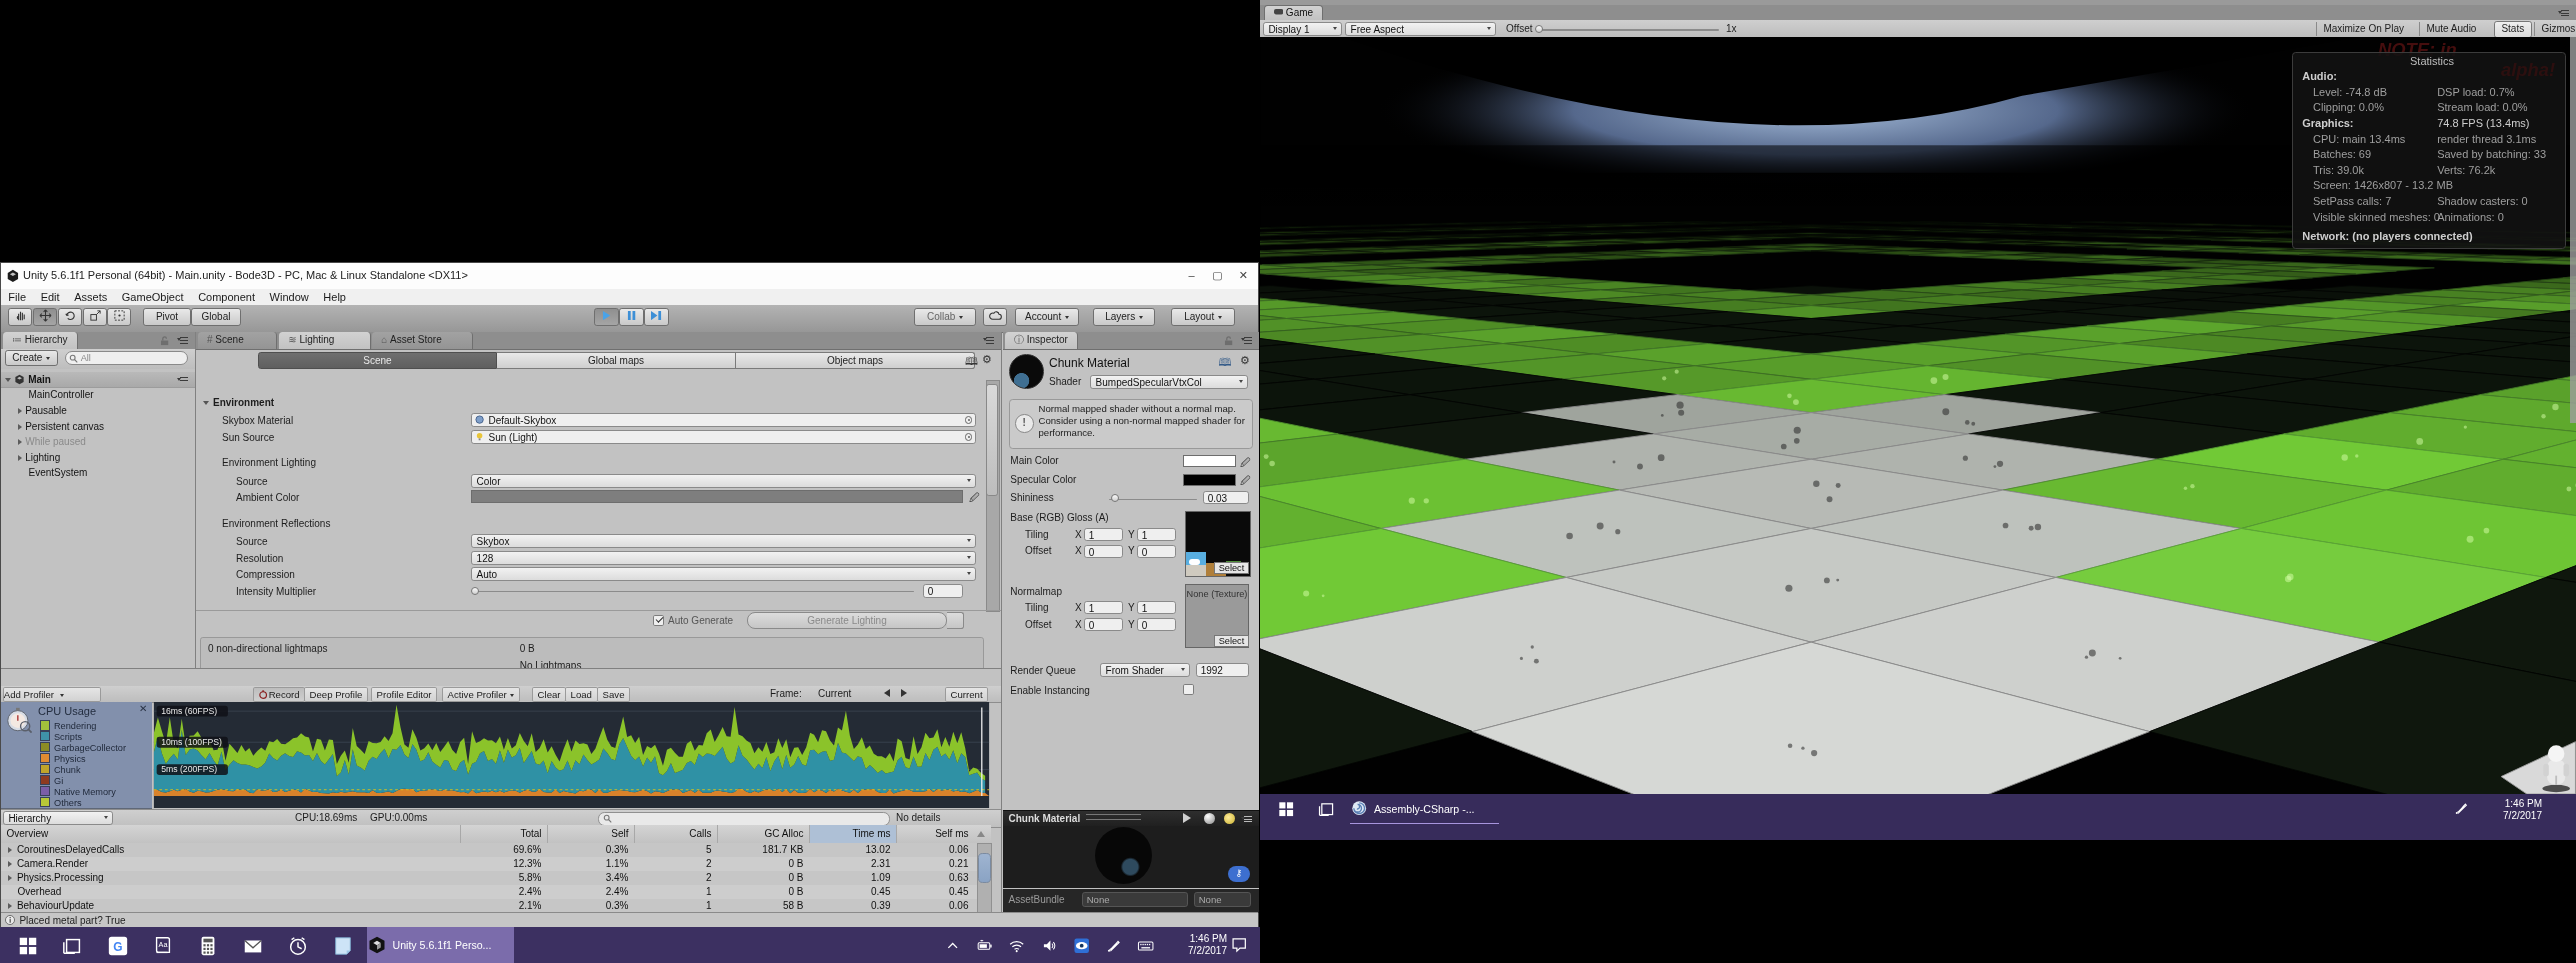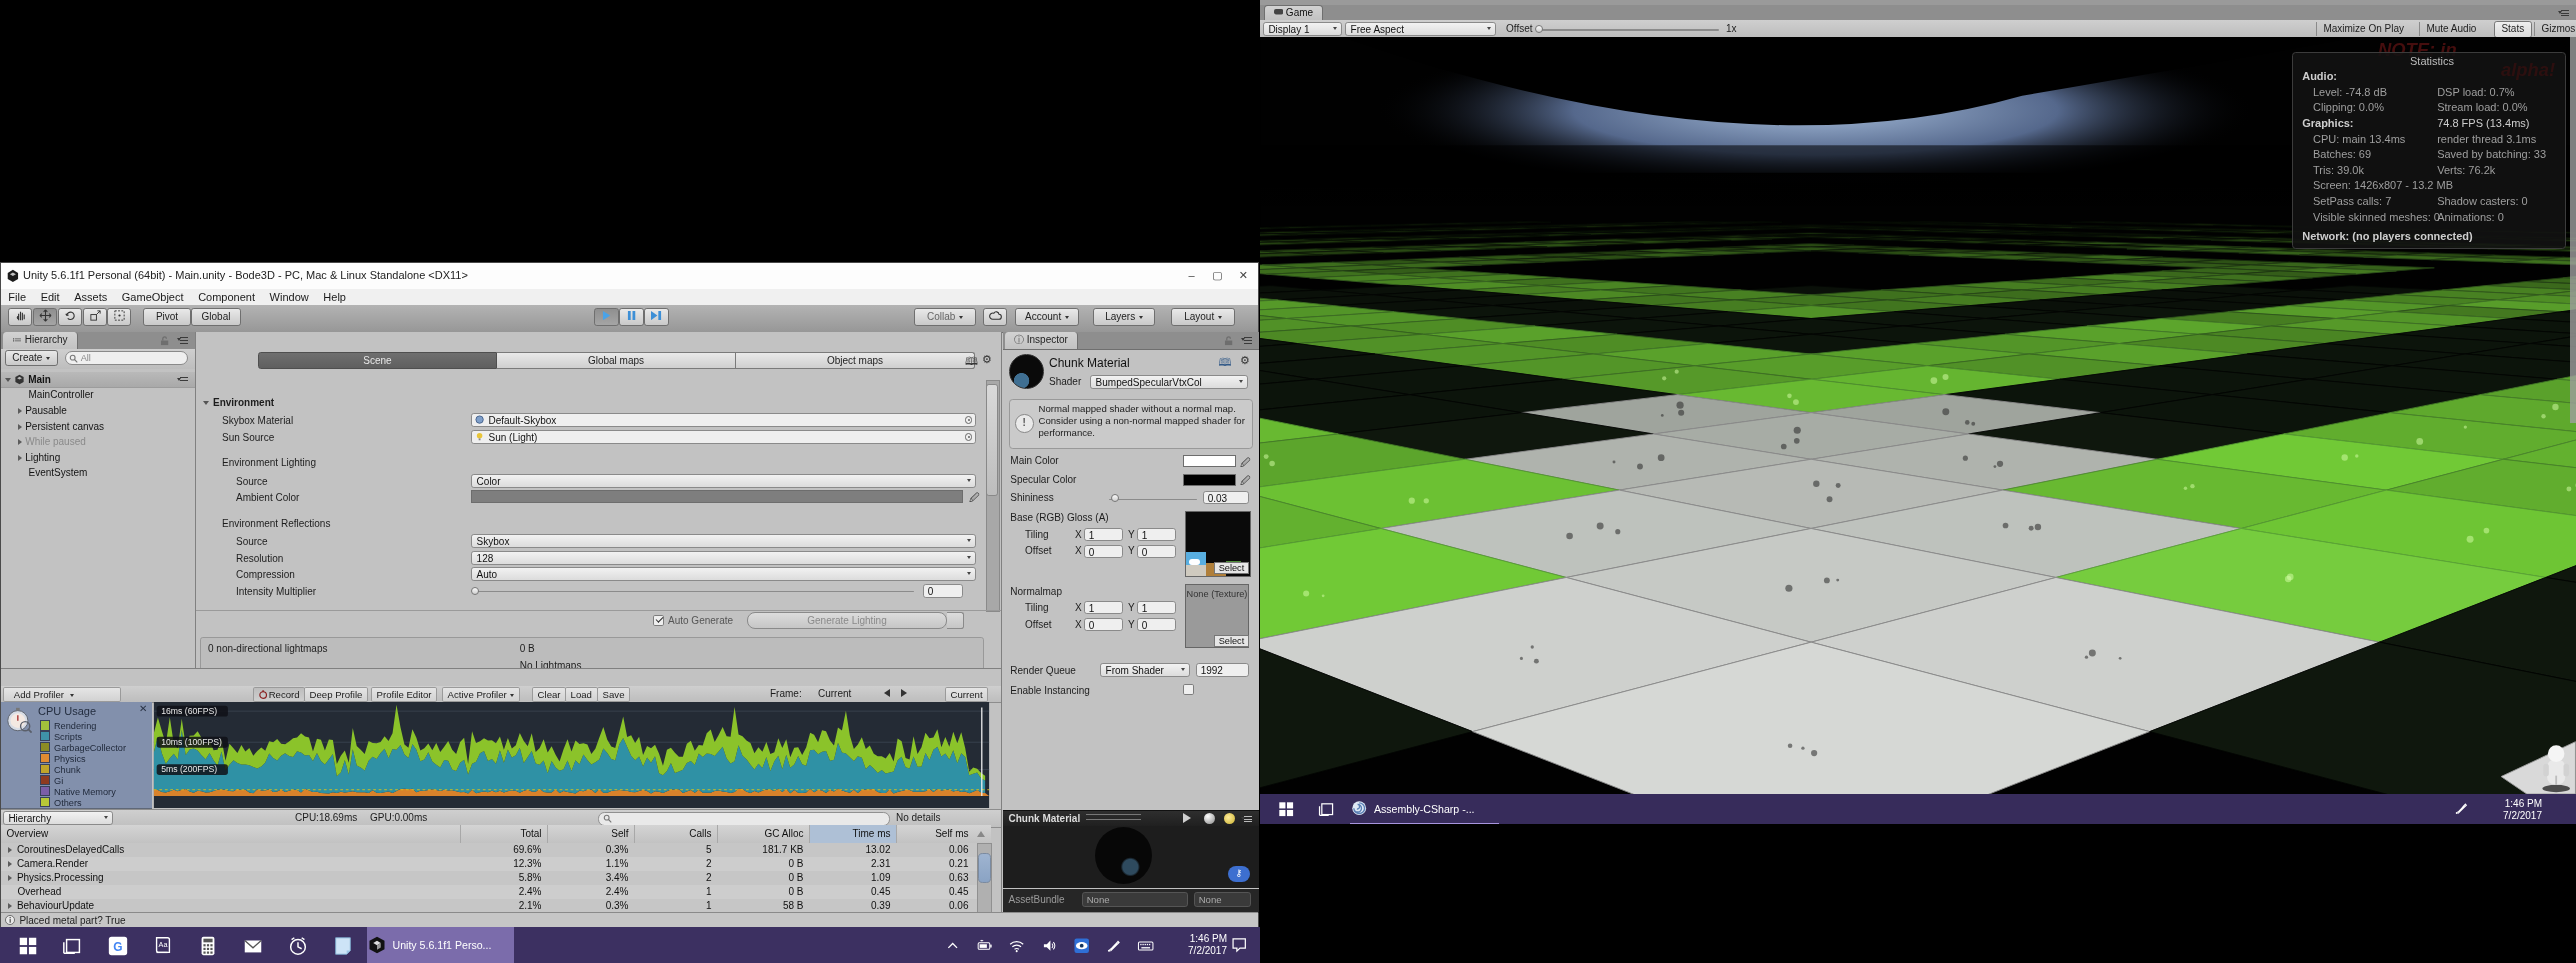--- a/index.html
+++ b/index.html
@@ -166,6 +166,16 @@
       </div>
 
       <div class="a panel" id="light-panel" style="left:195px;top:69px;width:806px;height:336px;border-right:0.9px solid #808080;box-sizing:border-box;">
+        <div class="tabstrip" id="light-tabstrip">
+            <div class="ptab" style="left: 1.8px; width: 79px; box-sizing: border-box;"><span style="color:#555;margin-right:2.8px;">#</span><span>Scene</span></div>
+            <div class="ptab active" style="left: 83px; width: 92px; box-sizing: border-box;"><span style="color:#555;margin-right:2.8px;">≋</span><span>Lighting</span></div>
+            <div class="ptab" style="left: 176px; width: 101px; box-sizing: border-box;"><span style="color:#555;margin-right:2.8px;">⌂</span><span>Asset Store</span></div>
+            <div class="pmenu" style="right: 5.5px;">
+              <i></i>
+              <i></i>
+              <i></i>
+            </div>
+          </div>
         <div class="a" id="light-body" style="left:0;top:16.5px;width:100%;height:319px;">
             <div style="position: absolute; left: 62px; top: 3.7px; width: 239px; height: 16.5px; line-height: 16.5px; text-align: center; font-size: 10px; box-sizing: border-box; background: linear-gradient(rgb(111, 111, 111), rgb(95, 95, 95)); color: rgb(232, 232, 232); border: 0.9px solid rgb(79, 79, 79); border-radius: 2.8px 0px 0px 2.8px;">Scene</div>
             <div style="position: absolute; left: 301px; top: 3.7px; width: 239px; height: 16.5px; line-height: 16.5px; text-align: center; font-size: 10px; box-sizing: border-box; background: linear-gradient(rgb(233, 233, 233), rgb(207, 207, 207)); color: rgb(34, 34, 34); border-top: 0.9px solid rgb(122, 122, 122); border-right: 0.9px solid rgb(122, 122, 122); border-bottom: 0.9px solid rgb(122, 122, 122); border-image: initial; border-left: none;">Global maps</div>

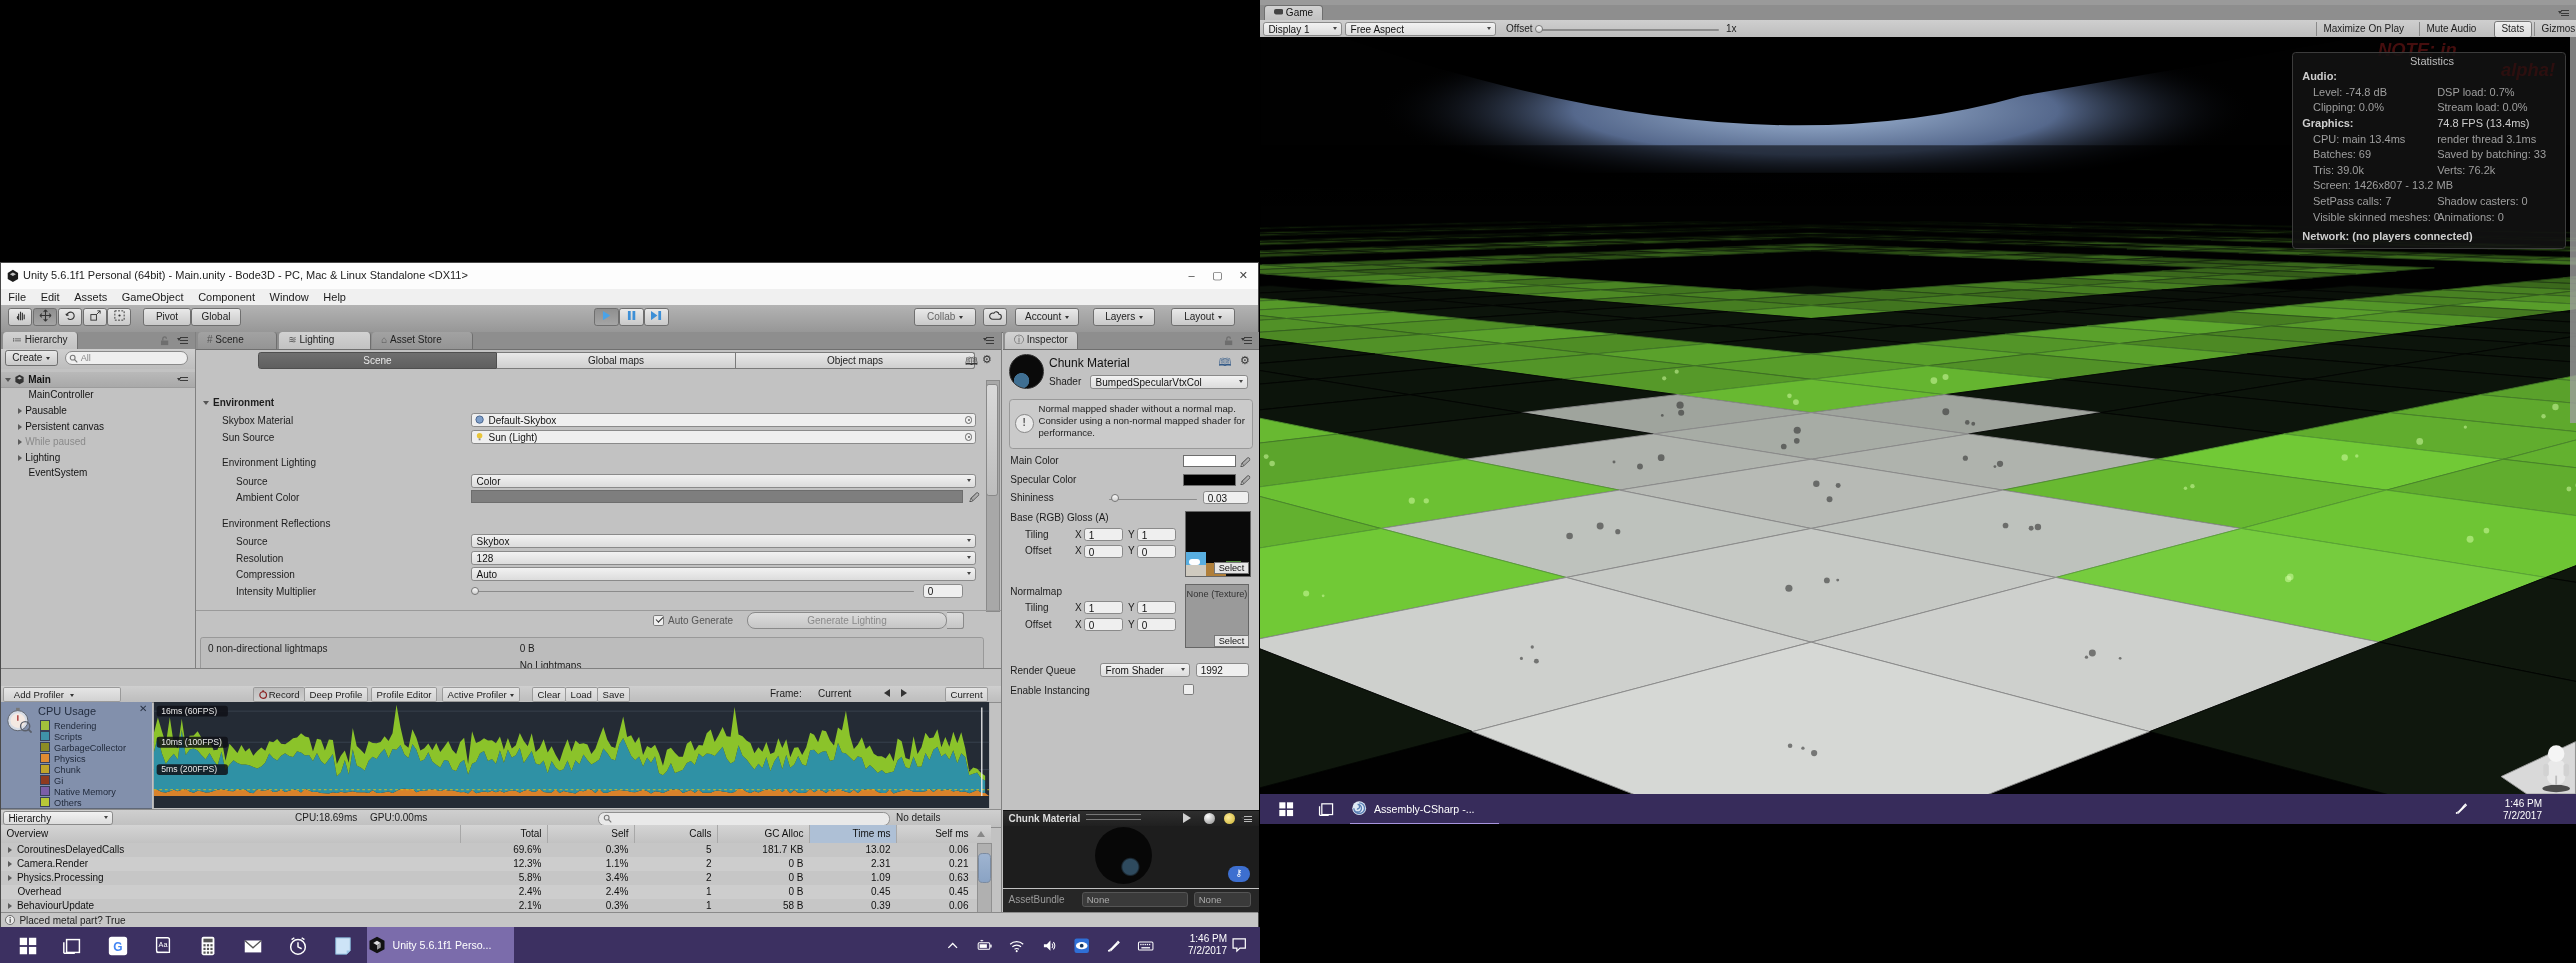--- a/index.html
+++ b/index.html
@@ -226,7 +226,7 @@
 
       <div class="a panel" id="bottom-panel" style="left:0;top:405px;width:1001px;height:244px;border-right:0.9px solid #808080;border-top:0.9px solid #808080;box-sizing:border-box;">
           <div style="position: absolute; left: 0px; top: 16.5px; width: 100%; height: 16.5px; background: linear-gradient(rgb(207, 207, 207), rgb(189, 189, 189)); border-bottom: 0.9px solid rgb(141, 141, 141);">
-            <div style="position: absolute; left: 1.8px; top: 1.8px; height: 13px; line-height: 13px; font-size: 9.6px; padding: 0px 10px; color: rgb(28, 28, 28); border: 0.9px solid rgb(154, 154, 154); background: linear-gradient(rgb(229, 229, 229), rgb(210, 210, 210)); border-radius: 1.8px; width: 96px;">Add Profiler <span class="dd-arrow"></span></div>
+            <div style="position: absolute; left: 1.8px; top: 1.8px; height: 13px; line-height: 13px; font-size: 9.6px; padding: 0px 0; color: rgb(28, 28, 28); border: 0.9px solid rgb(154, 154, 154); background: linear-gradient(rgb(229, 229, 229), rgb(210, 210, 210)); border-radius: 1.8px; width: 96px;">Add Profiler <span class="dd-arrow"></span></div>
             <div style="position: absolute; left: 252px; top: 1.8px; height: 13px; line-height: 13px; font-size: 9.6px; padding: 0px 4.6px; color: rgb(28, 28, 28); border: 0.9px solid rgb(154, 154, 154); border-radius: 1.8px; background: linear-gradient(rgb(189, 189, 189), rgb(207, 207, 207));"><svg width="8.3" height="9.2" viewBox="0 0 9 10" style="vertical-align:-0.9px;margin-right:1.8px;">
                 <circle cx="4.5" cy="5.5" r="3.6" fill="none" stroke="#8a2020" stroke-width="1.3"></circle>
                 <rect x="3.5" y="0.4" width="2" height="1.6" fill="#8a2020"></rect>

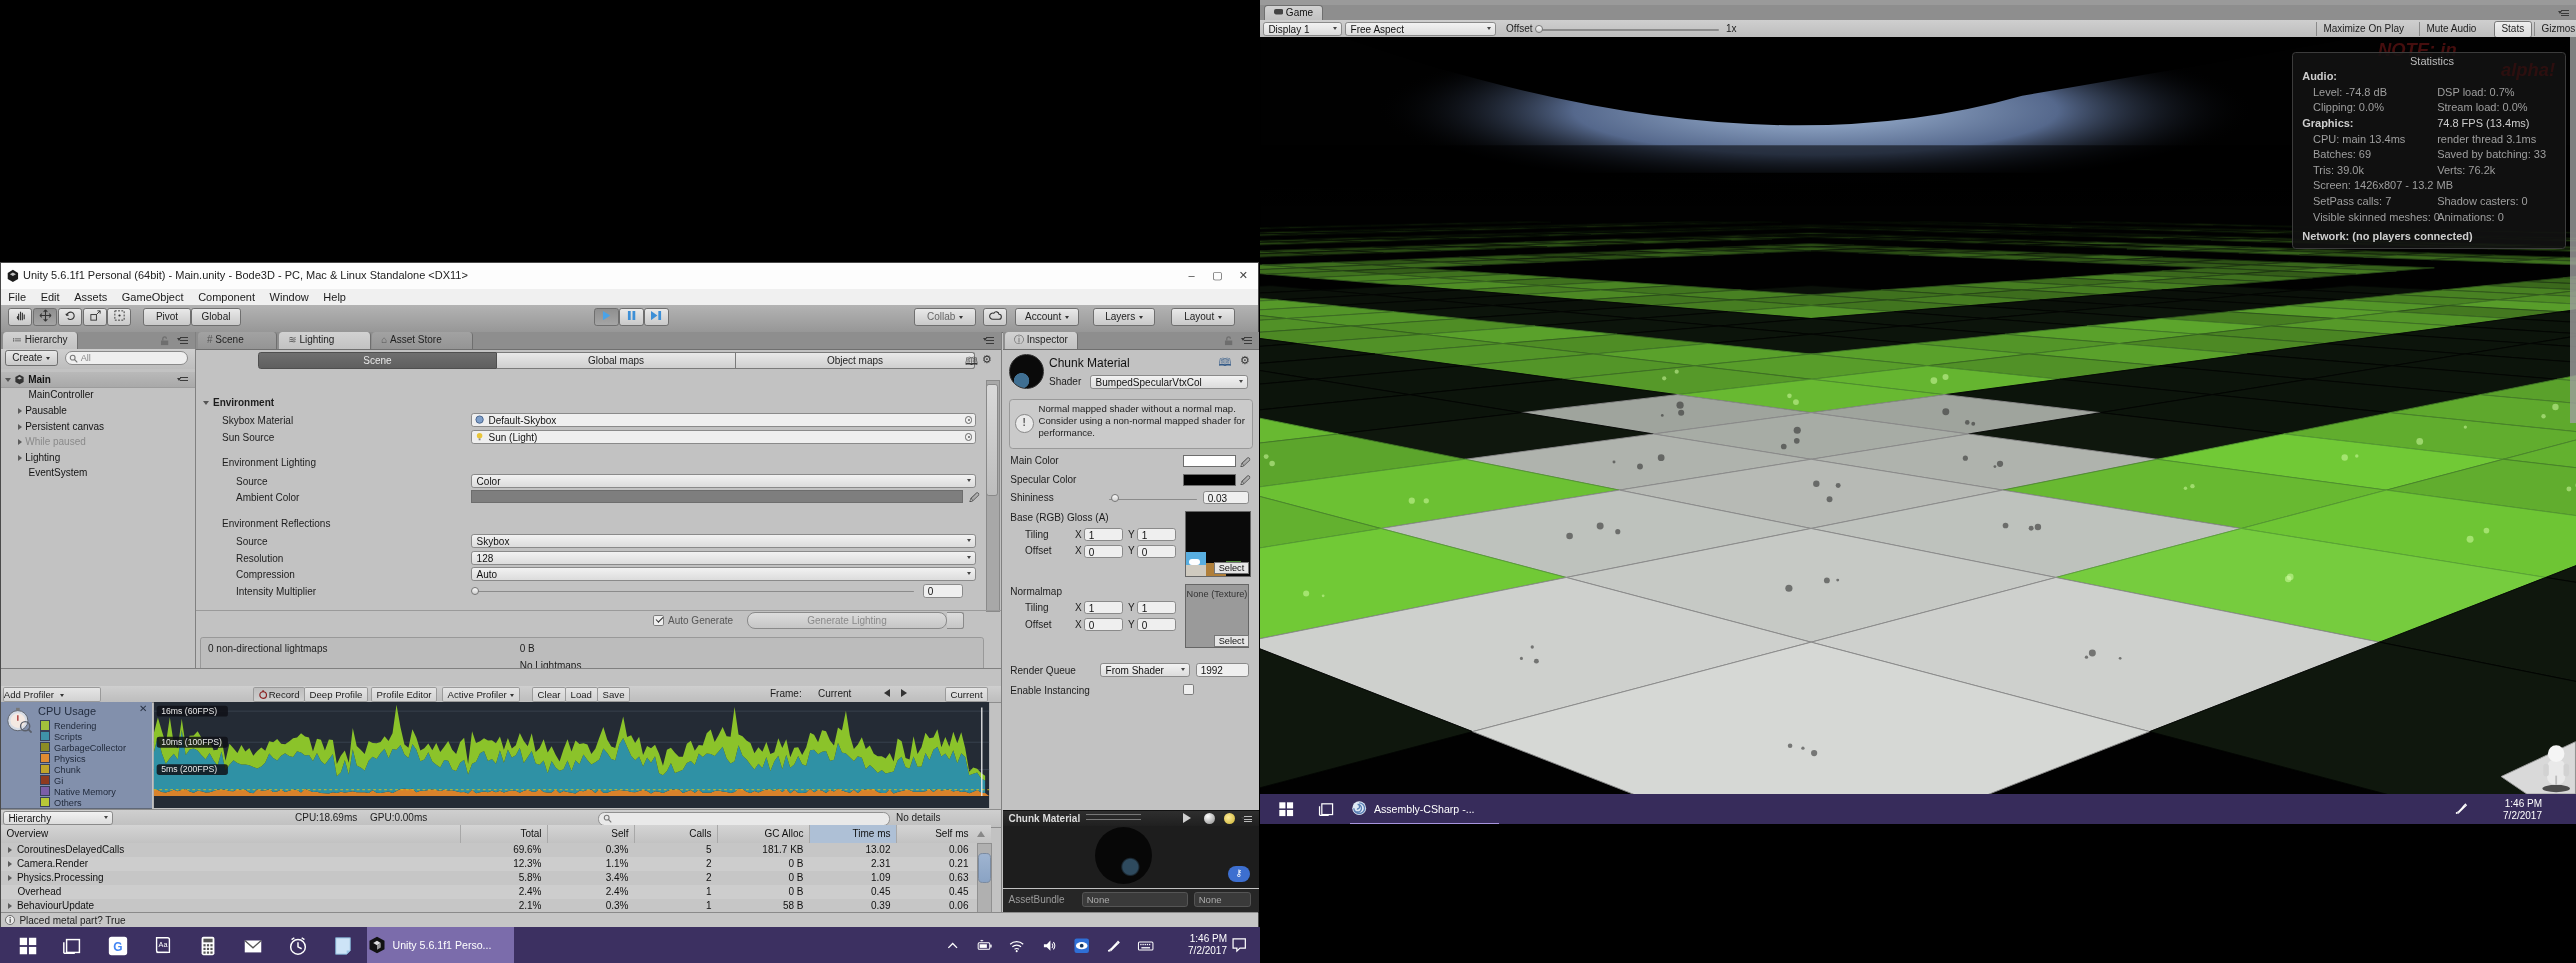--- a/index.html
+++ b/index.html
@@ -1217,7 +1217,7 @@
       </div>
     </div>
 
-    <div class="a taskbar" id="taskbar-right" style="left:0;top:794px;width:1316px;height:30px;background:#372c5b;">
+    <div class="a taskbar" id="taskbar-right" style="left:0;top:794px;width:1316px;height:46px;background:#372c5b;">
         <div style="position: absolute; left: 7.3px; top: 0px; width: 37px; height: 30px; display: flex; align-items: center; justify-content: center;">
           <svg width="18.4" height="18.4" viewBox="0 0 24 24">
             <rect x="3" y="3" width="8" height="8" fill="#ffffff"></rect>

